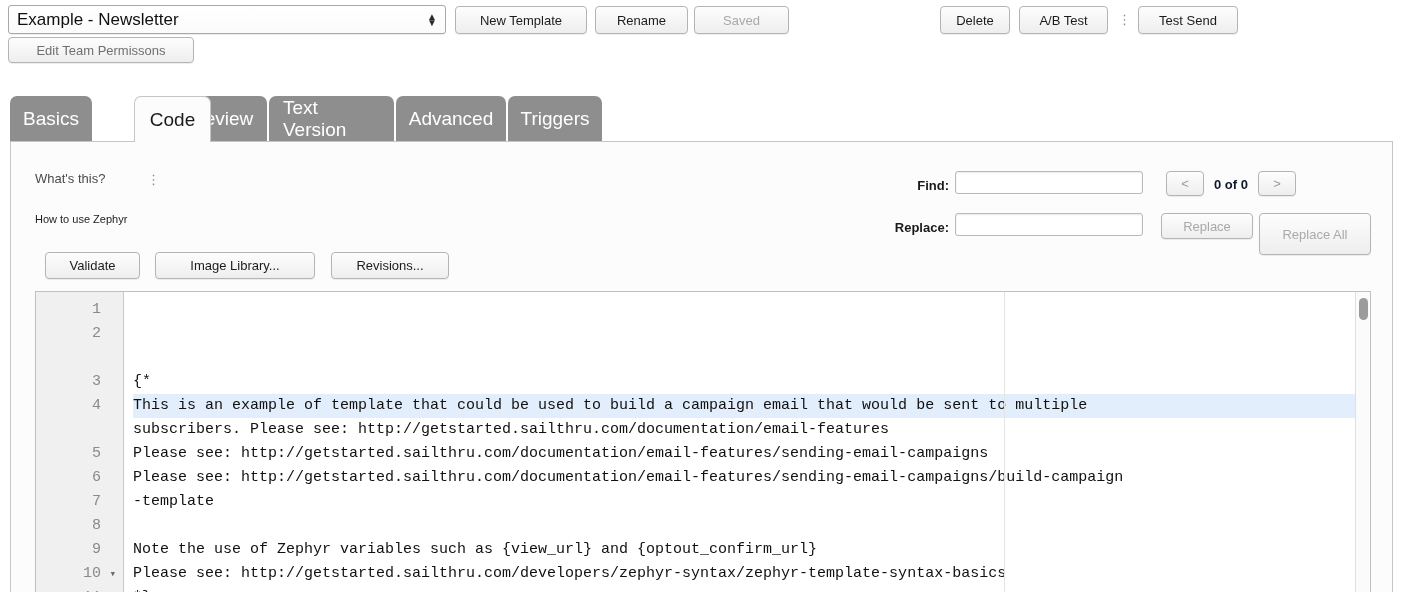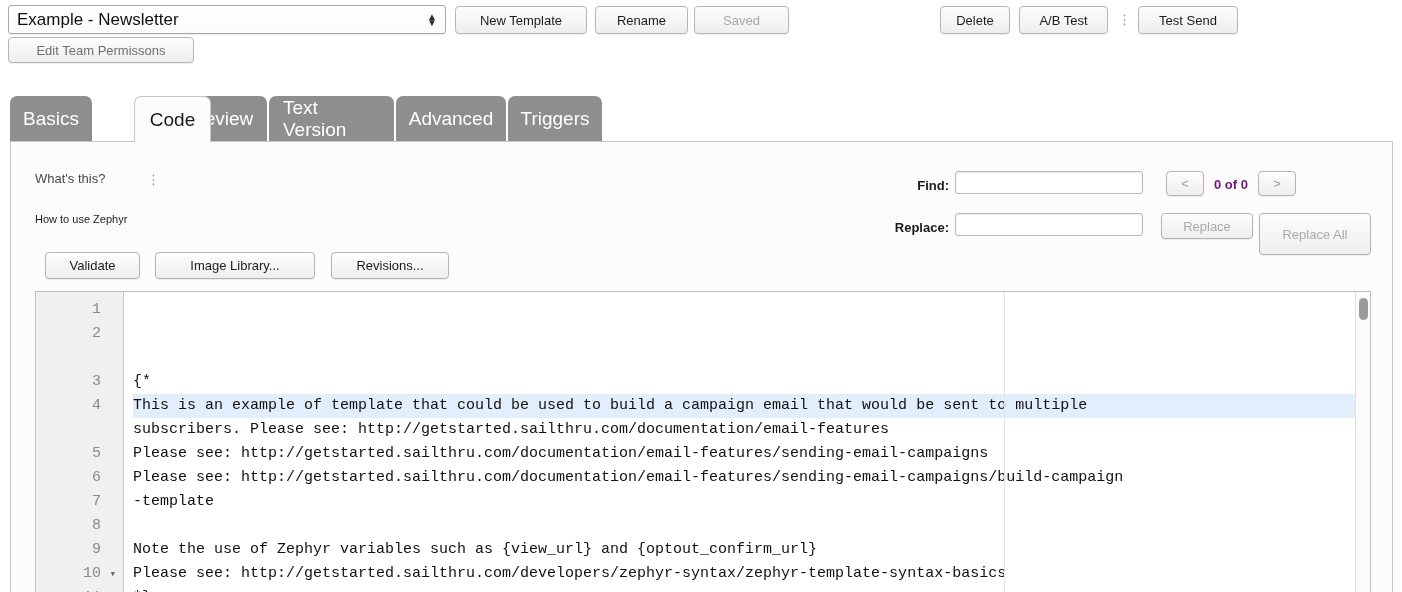--- a/index.html
+++ b/index.html
@@ -178,7 +178,7 @@
   #btn-find-next { position:absolute; left: 1247px; top: 29px; width: 38px; height: 25px; color:#9a9a9a; }
   #find-count {
     position: absolute; left: 1195px; top: 35px; width: 50px;
-    text-align: center; font-size: 13px; font-weight: bold; color: #701a75;
+    text-align: center; font-size: 13px; font-weight: bold; color: #0f172a;
   }
   #btn-replace     { position:absolute; left: 1150px; top: 71px; width: 92px;  height: 26px; color:#a9a9a9; }
   #btn-replace-all { position:absolute; left: 1248px; top: 71px; width: 112px; height: 42px; color:#a9a9a9; }

